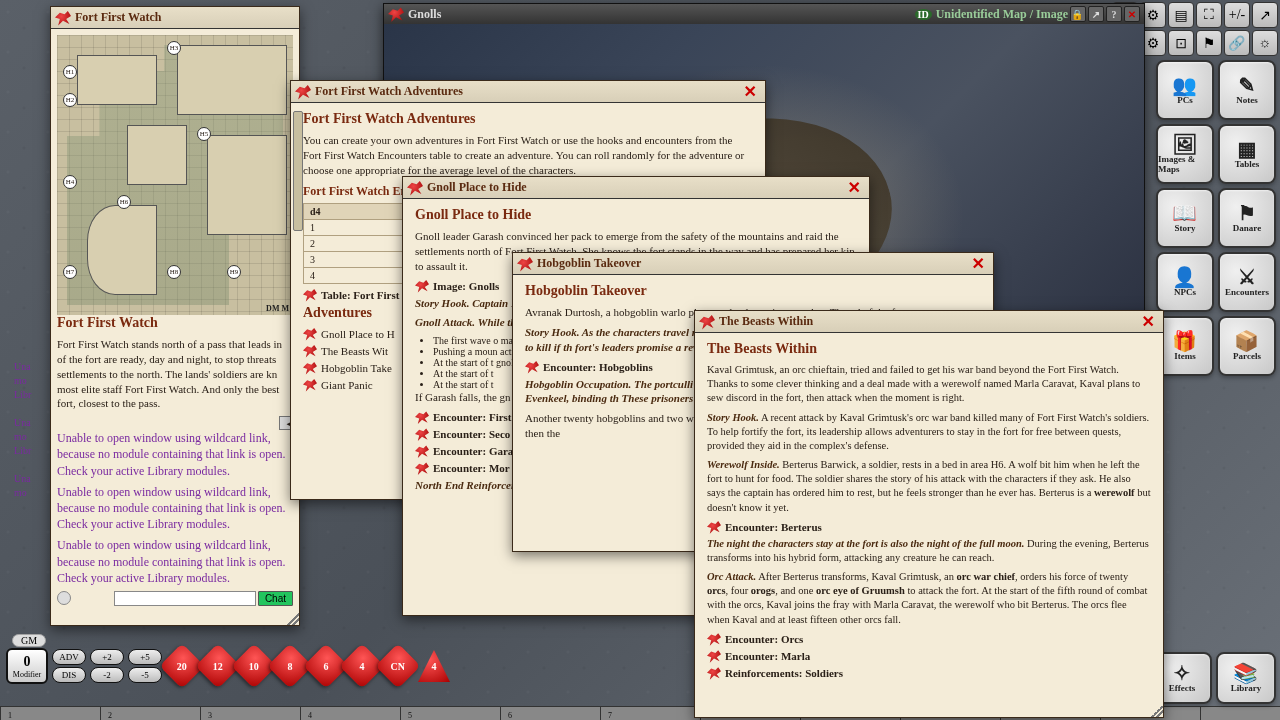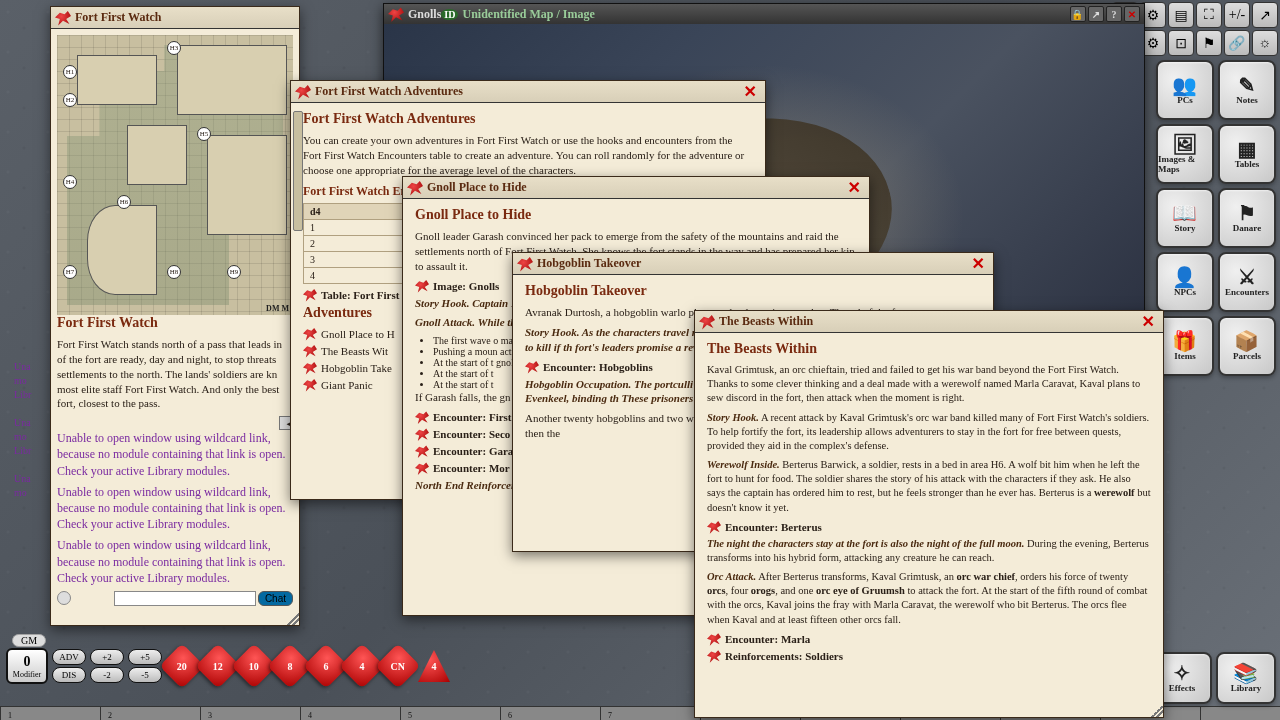--- a/index.html
+++ b/index.html
@@ -79,7 +79,7 @@
     display:flex; align-items:center; padding:0 4px; font-size:12px; font-weight:bold;
   }
   .imgwin .titlebar .drgn{ margin-right:4px;}
-  .imgwin .mid { flex:1; text-align:left; color:#9c9;}
+  .imgwin .mid { flex:1; text-align:right; color:#9c9;}
   .imgwin .tbtn{ width:16px; height:16px; margin-left:2px; background:#666; border:1px solid #222; border-radius:2px; display:flex; align-items:center; justify-content:center; font-size:10px; cursor:pointer;}
   .imgart {
     position:absolute; inset:20px 0 0 0;

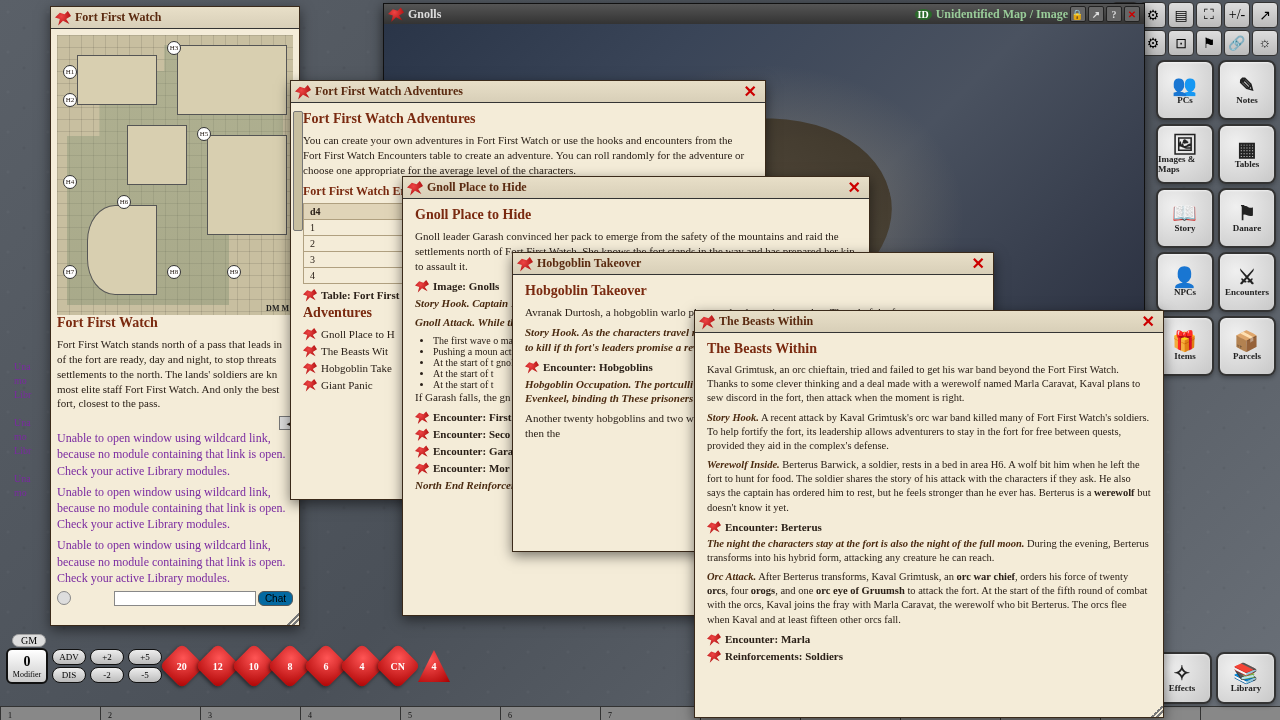--- a/index.html
+++ b/index.html
@@ -138,7 +138,7 @@
   .chatbar { display:flex; margin-top:4px; }
   .chatbar .pageflip{ width:14px; height:14px; background:#ddd; border:1px solid #888; border-radius:50%; margin-right:auto;}
   .chatbar input{ flex:0 0 100px; border:1px solid #888; font-size:10px; padding:1px 4px; background:#fff;}
-  .chatbar .chatbtn{ border:1px solid #555; background:#0369a1; font-size:10px; padding:1px 6px; margin-left:2px; border-radius:6px;}
+  .chatbar .chatbtn{ border:1px solid #555; background:#22c55e; font-size:10px; padding:1px 6px; margin-left:2px; border-radius:1px;}
 
   .ruler{ position:absolute; left:0; bottom:0; right:0; height:14px; background:#888; border-top:1px solid #333;
     background-image: repeating-linear-gradient(90deg, #333 0, #333 1px, transparent 1px, transparent 100px);

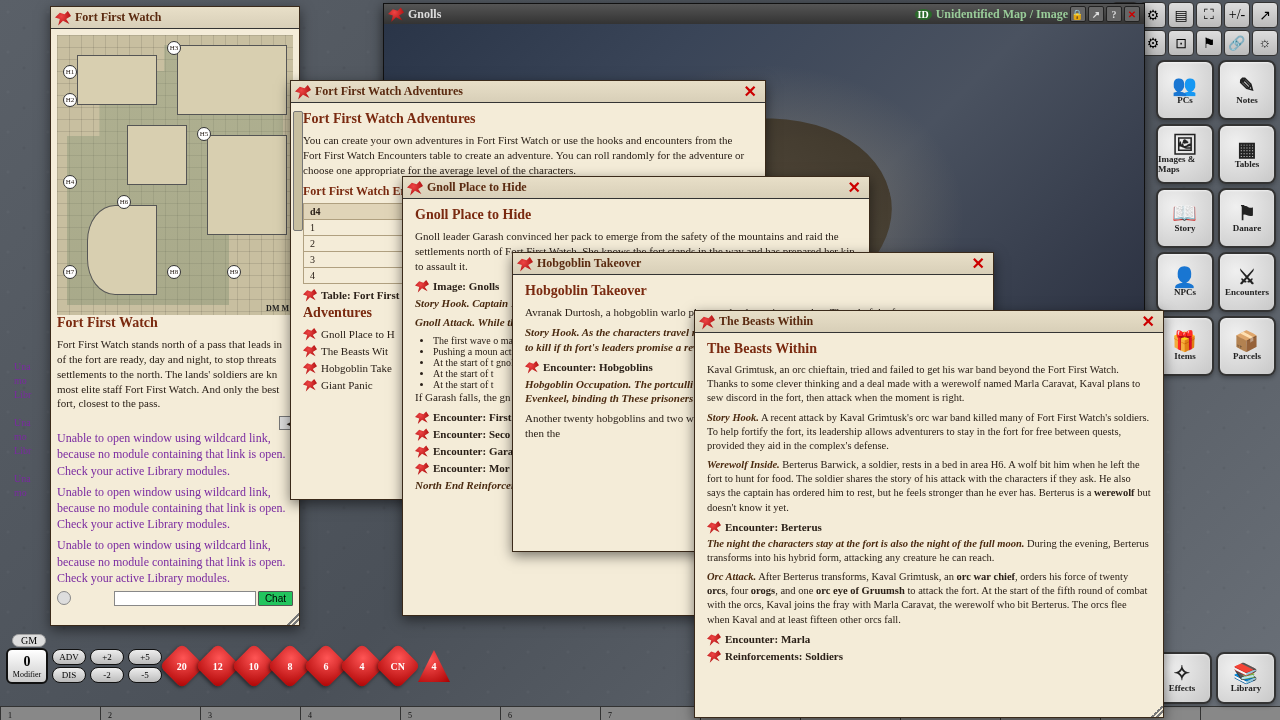--- a/index.html
+++ b/index.html
@@ -422,6 +422,10 @@
     <p><b>Orc Attack.</b><span> After Berterus transforms, Kaval Grimtusk, an </span><strong>orc war chief</strong><span>, orders his force of twenty </span><strong>orcs</strong><span>, four </span><strong>orogs</strong><span>, and one </span><strong>orc eye of Gruumsh</strong><span> to attack the fort. At the start of the fifth round of combat with the orcs, Kaval joins the fray with Marla Caravat, the werewolf who bit Berterus. The orcs flee when Kaval and at least fifteen other orcs fall.</span></p>
     <div class="link-row">
         <span class="drgn"></span>
+        <strong>Encounter: Orcs</strong>
+      </div>
+    <div class="link-row">
+        <span class="drgn"></span>
         <strong>Encounter: Marla</strong>
       </div>
     <div class="link-row">

